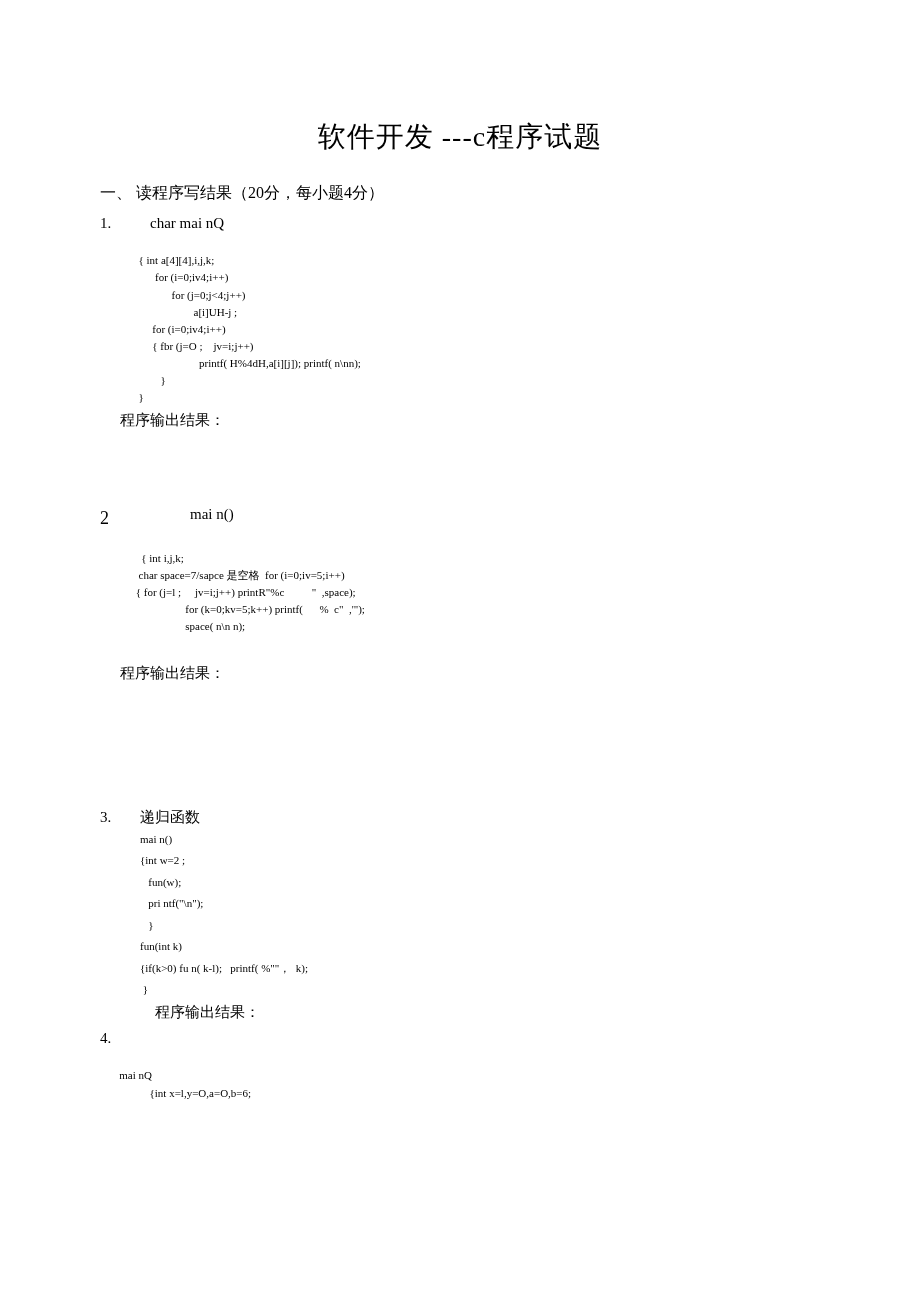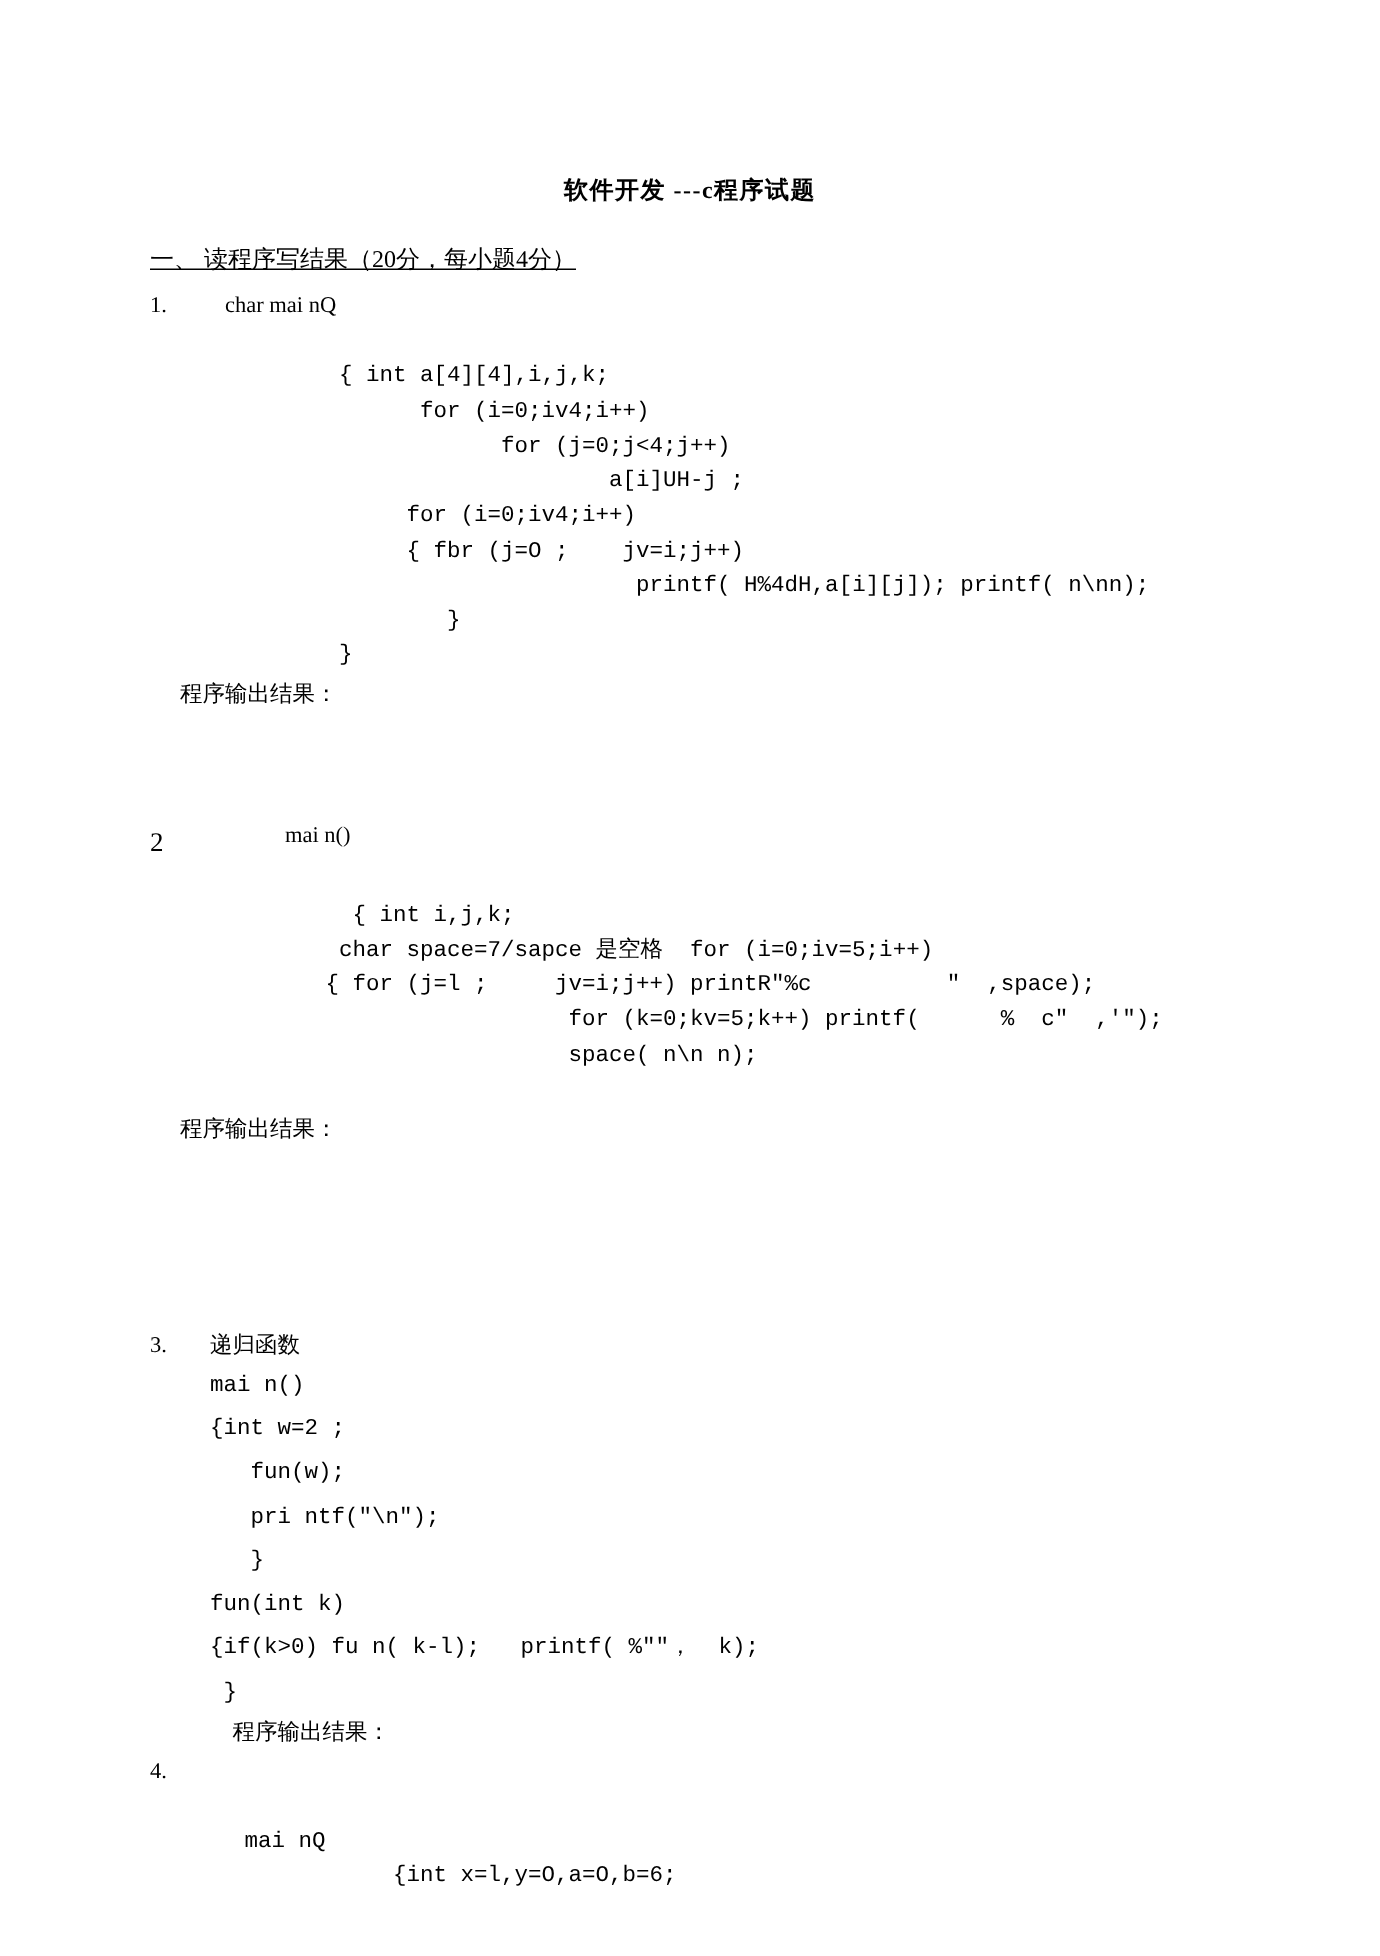--- a/index.html
+++ b/index.html
@@ -17,8 +17,8 @@
   }
   .title {
     text-align: center;
-    font-size: 16px;
-    font-weight: bold;
+    font-size: 28px;
+    font-weight: normal;
     margin-bottom: 20px;
     letter-spacing: 1px;
   }

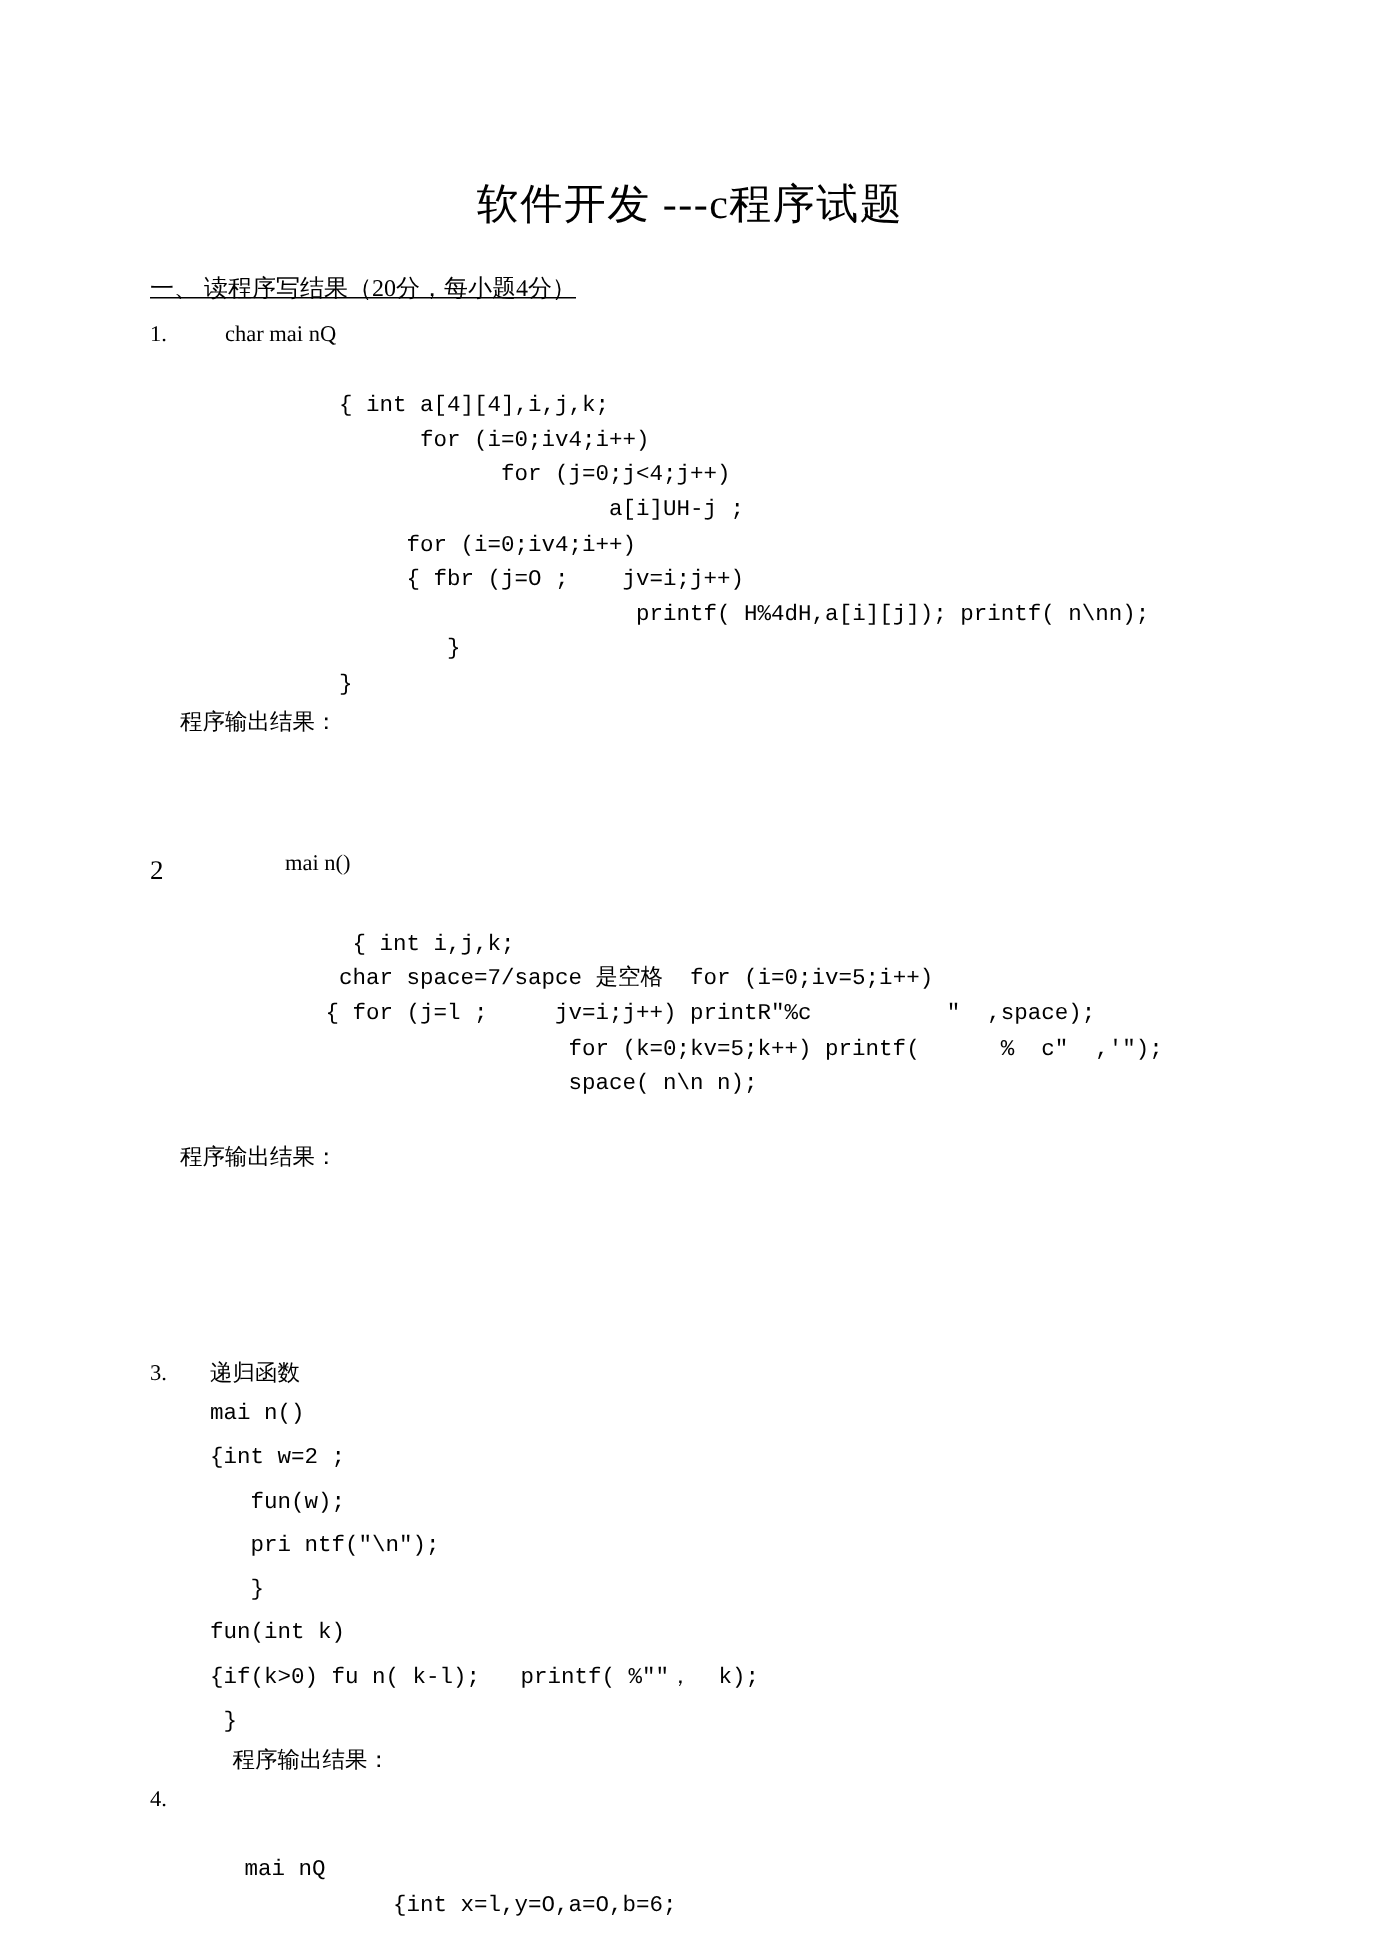--- a/index.html
+++ b/index.html
@@ -25,7 +25,6 @@
   .section-heading {
     font-size: 16px;
     margin-bottom: 6px;
-    text-decoration: underline;
   }
   .q-row {
     display: flex;

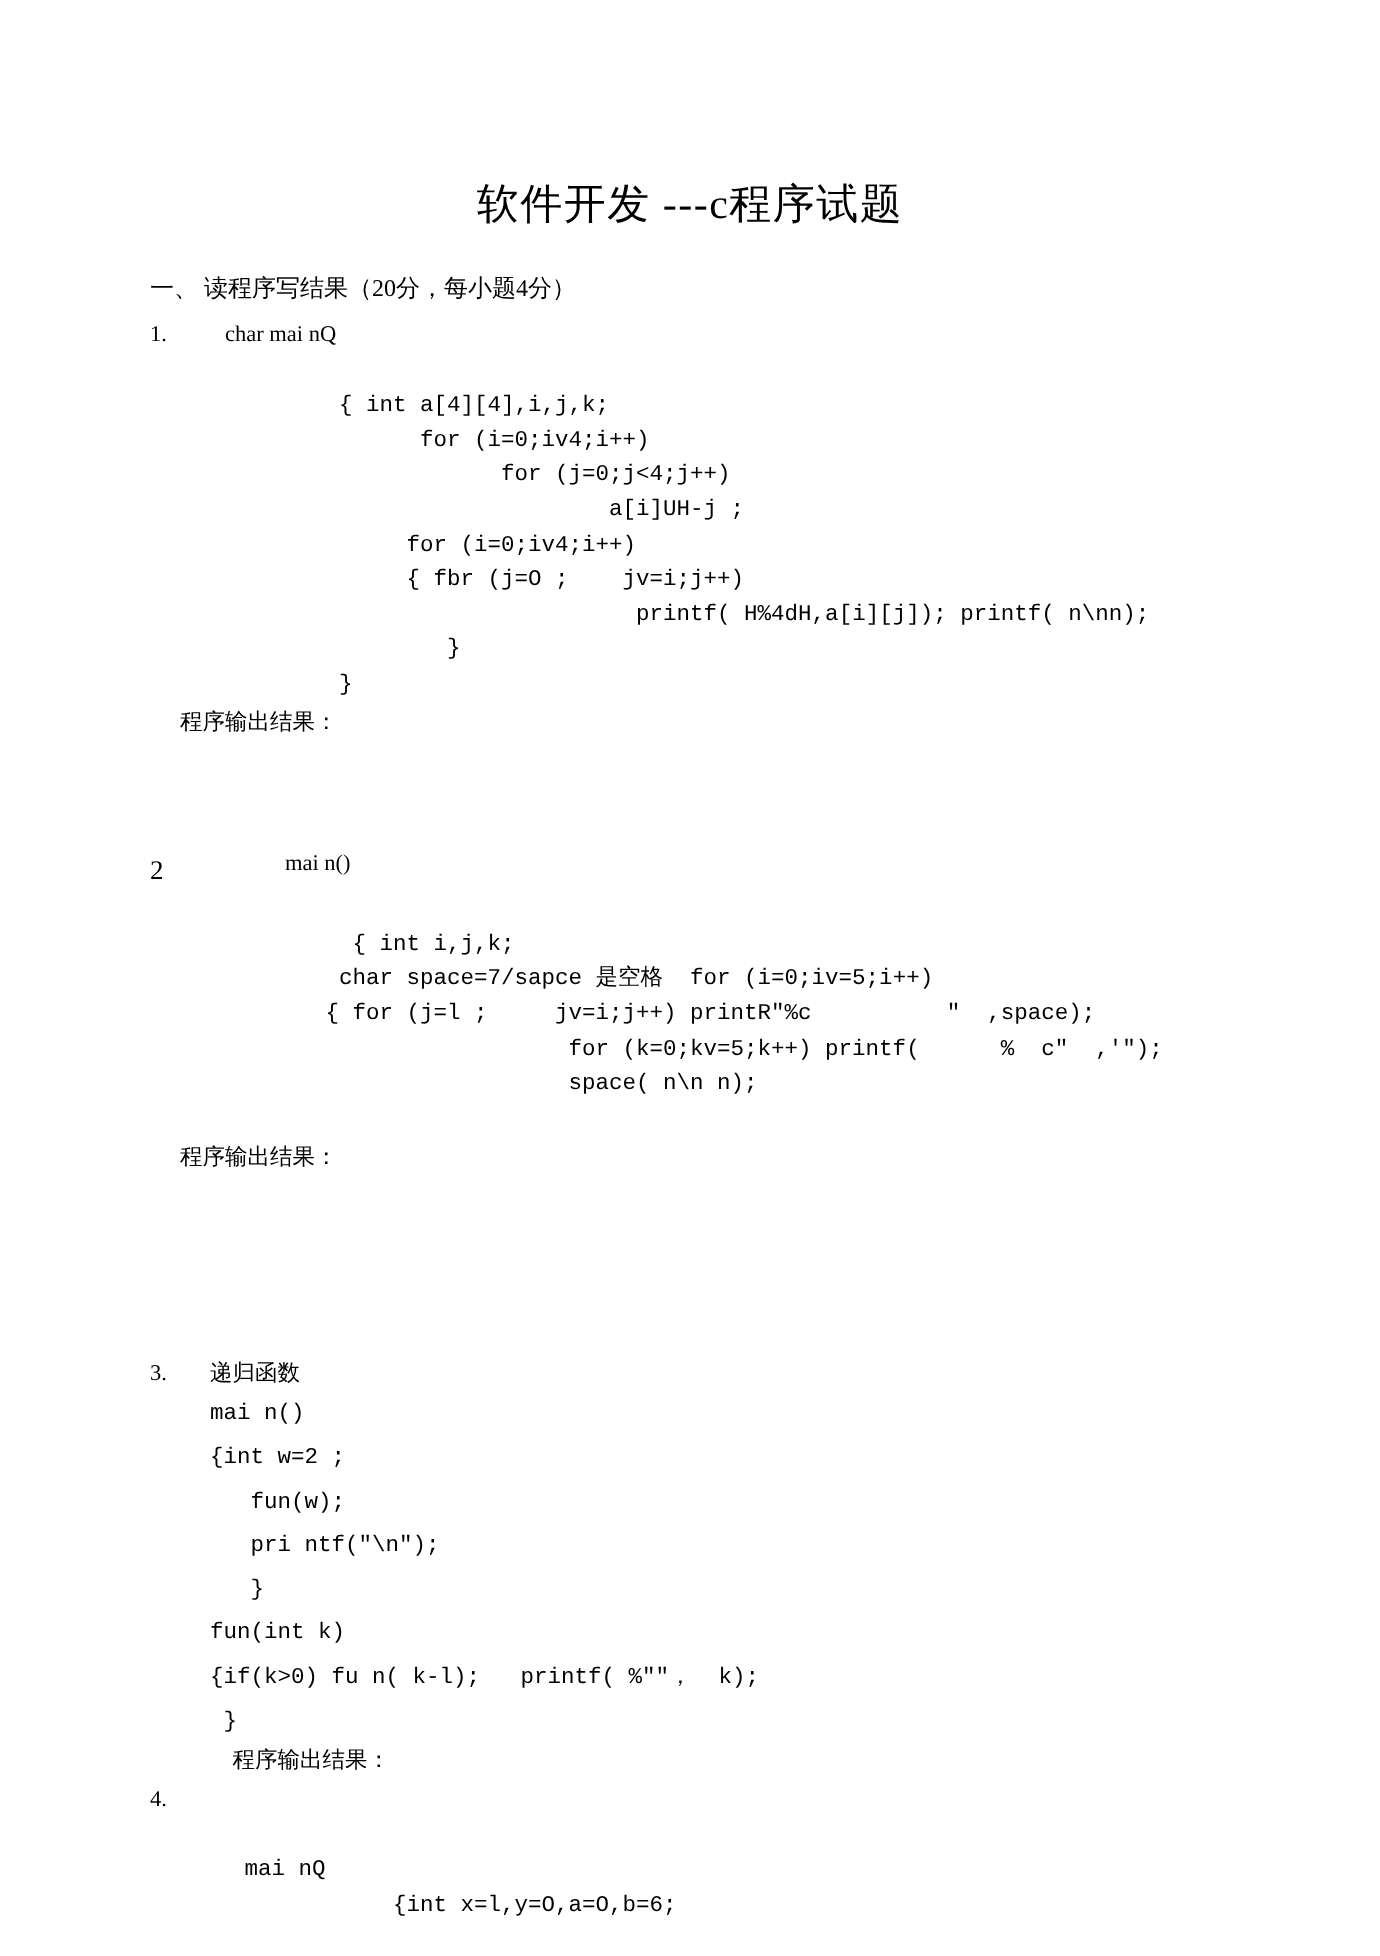--- a/index.html
+++ b/index.html
@@ -39,8 +39,8 @@
   }
   .code-block {
     white-space: pre;
-    font-family: Liberation Mono, monospace;
-    font-size: 15px;
+    font-family: Liberation Serif, serif;
+    font-size: 11px;
     line-height: 1.55;
   }
   .indent-0 { padding-left: 20px; }

